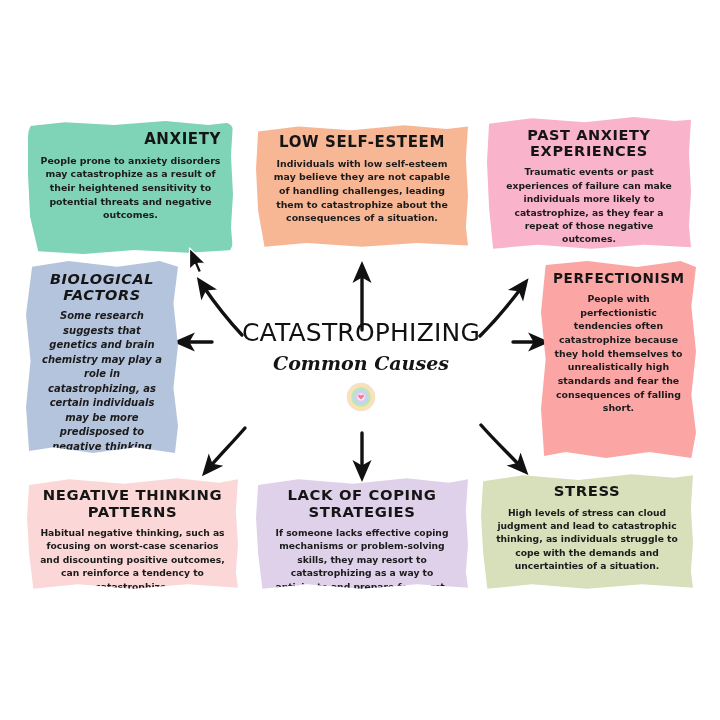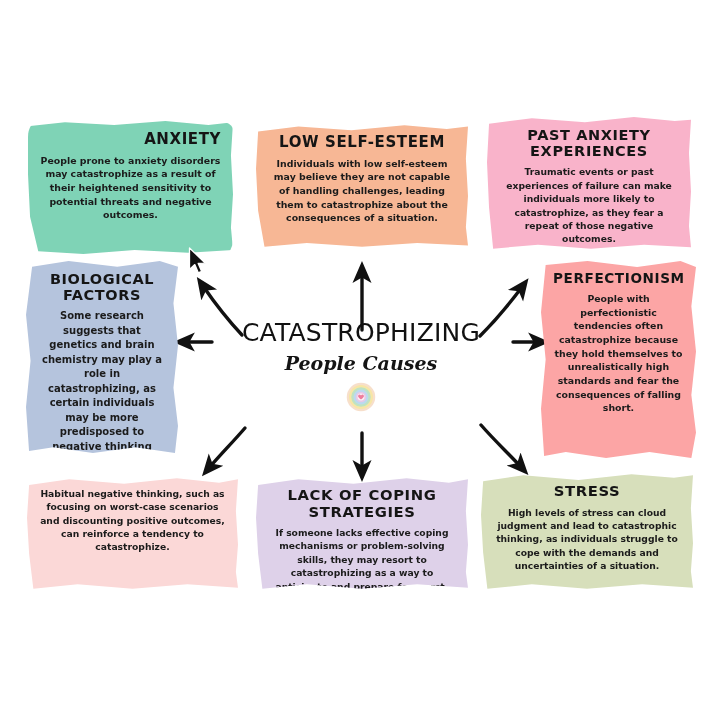--- a/index.html
+++ b/index.html
@@ -75,6 +75,7 @@
     left: 26px; top: 261px; width: 152px; height: 192px;
     background: #b5c4dd;
     clip-path: polygon(4% 3%, 28% 0%, 60% 3%, 88% 0%, 100% 3%, 97% 22%, 100% 44%, 97% 66%, 100% 86%, 98% 100%, 72% 97%, 44% 100%, 18% 97%, 2% 99%, 0% 76%, 3% 52%, 0% 28%);
+    font-style: italic;
   }
   #card-biological .card-title { font-size: 14.5px; }
   #card-biological .card-body { font-size: 10px; }

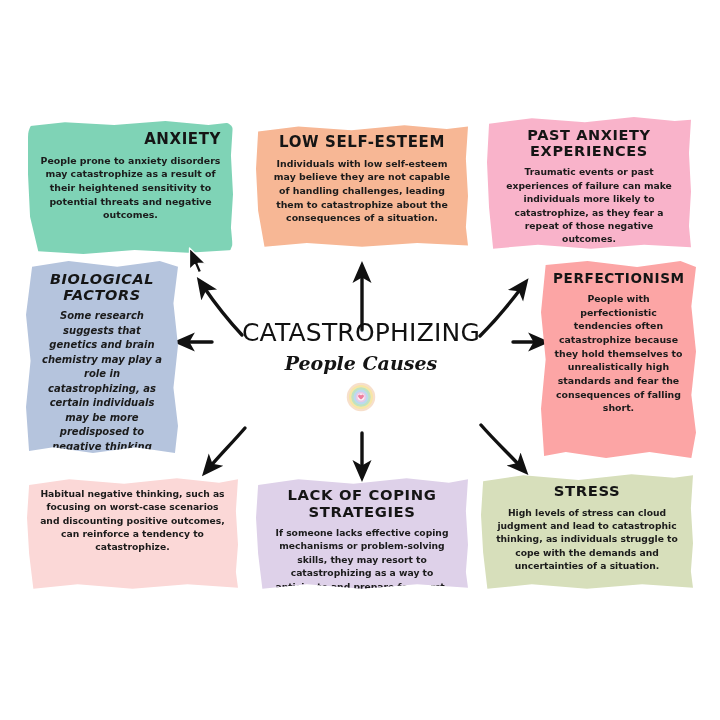--- a/index.html
+++ b/index.html
@@ -248,7 +248,7 @@
 
   <div id="center-hub">
     <div id="center-title">CATASTROPHIZING</div>
-    <div id="center-subtitle">People Causes</div>
+    <div id="center-subtitle">Common Causes</div>
     <svg id="center-logo" viewBox="0 0 40 40" xmlns="http://www.w3.org/2000/svg">
       <circle cx="20" cy="20" r="19" fill="#f6d9c2" opacity="0.85"></circle>
       <circle cx="20" cy="20" r="16" fill="#f7e6a6"></circle>

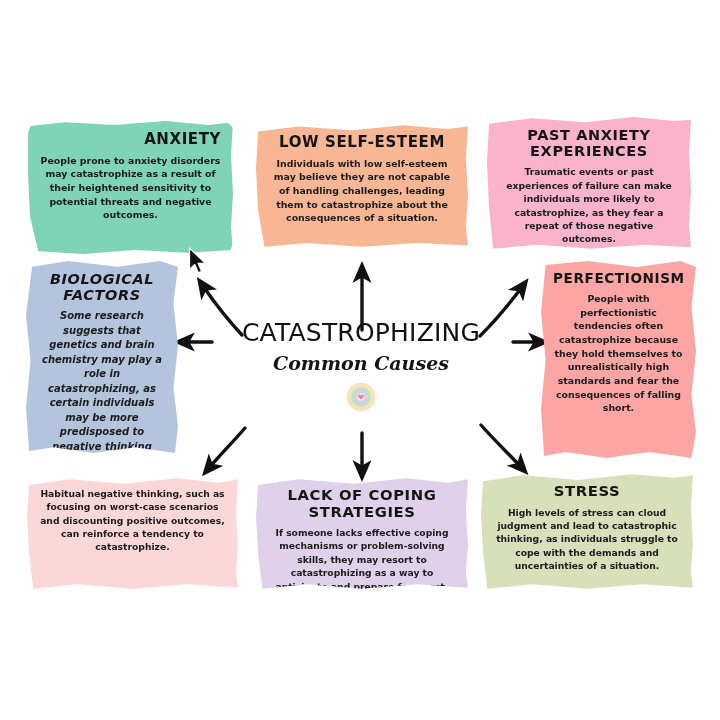--- a/index.html
+++ b/index.html
@@ -233,6 +233,7 @@
   </div>
 
   <div class="card" id="card-negthinking">
+    <div class="card-title">NEGATIVE THINKING PATTERNS</div>
     <div class="card-body">Habitual negative thinking, such as focusing on worst-case scenarios and discounting positive outcomes, can reinforce a tendency to catastrophize.</div>
   </div>
 

